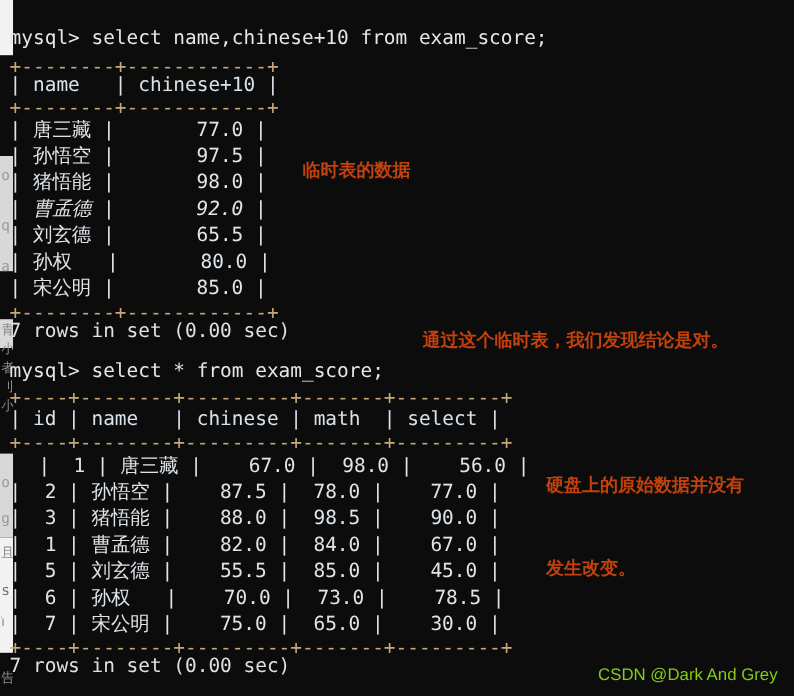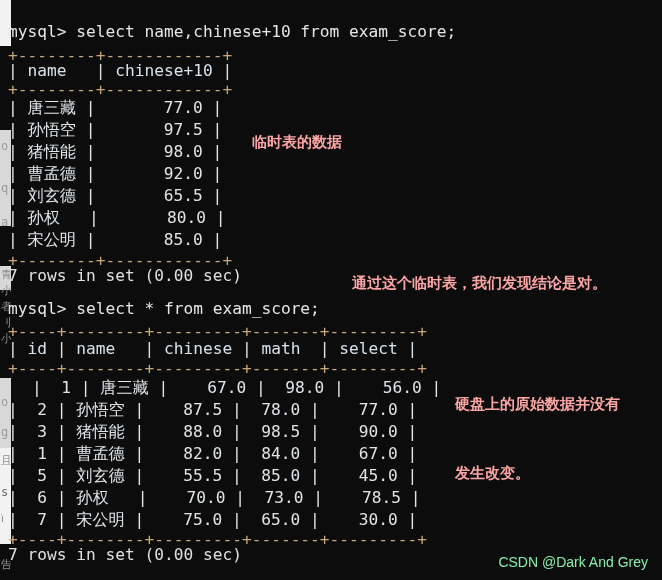--- a/index.html
+++ b/index.html
@@ -46,7 +46,7 @@
   .ann{
     position:absolute;white-space:pre;
     font-family:"DejaVu Sans","Liberation Sans",sans-serif;
-    color:#fca5a5;font-weight:700;
+    color:#c2410c;font-weight:700;
   }
   #ann-temp{font-size:15px;left:252px;top:133px;}
   #ann-concl{font-size:15px;left:352px;top:274px;}

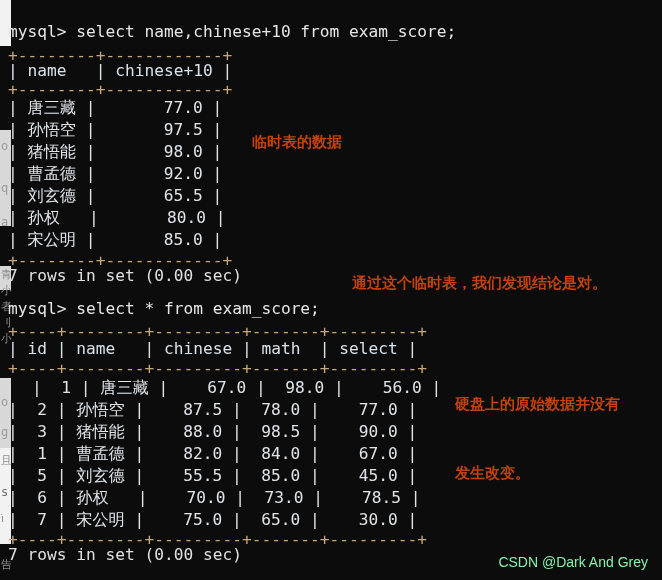--- a/index.html
+++ b/index.html
@@ -97,7 +97,7 @@
     <div class="line cellname" style="top:96px;">| 唐三藏 |       77.0 |</div>
     <div class="line cellname" style="top:118px;">| 孙悟空 |       97.5 |</div>
     <div class="line cellname" style="top:140px;">| 猪悟能 |       98.0 |</div>
-    <div class="line cellname" style="top:162px;">| 曹孟德 |       92.0 |</div>
+    <div class="line cellname" style="top:162px;font-style:italic;">| 曹孟德 |       92.0 |</div>
     <div class="line cellname" style="top:184px;">| 刘玄德 |       65.5 |</div>
     <div class="line cellname" style="top:206px;">| 孙权   |       80.0 |</div>
     <div class="line cellname" style="top:228px;">| 宋公明 |       85.0 |</div>

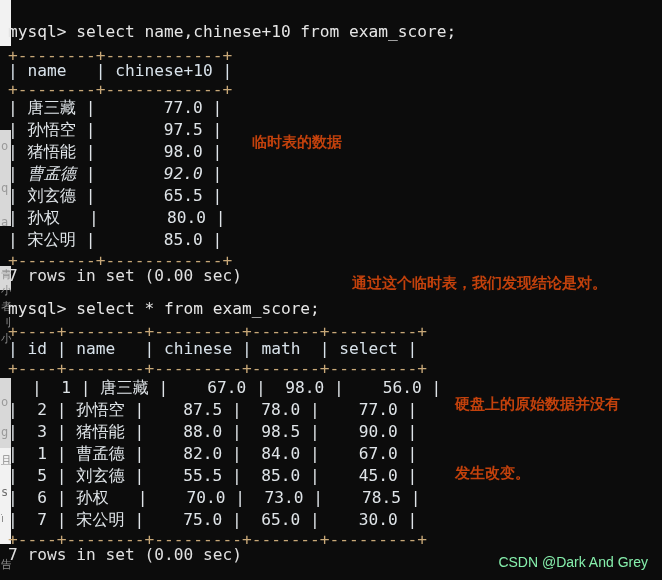--- a/index.html
+++ b/index.html
@@ -55,7 +55,7 @@
   #watermark{
     position:absolute;right:14px;bottom:10px;
     font-family:"Liberation Sans","DejaVu Sans",sans-serif;
-    font-size:14px;color:#86efac;white-space:pre;
+    font-size:14px;color:#84cc16;white-space:pre;
   }
 </style>
 </head>

